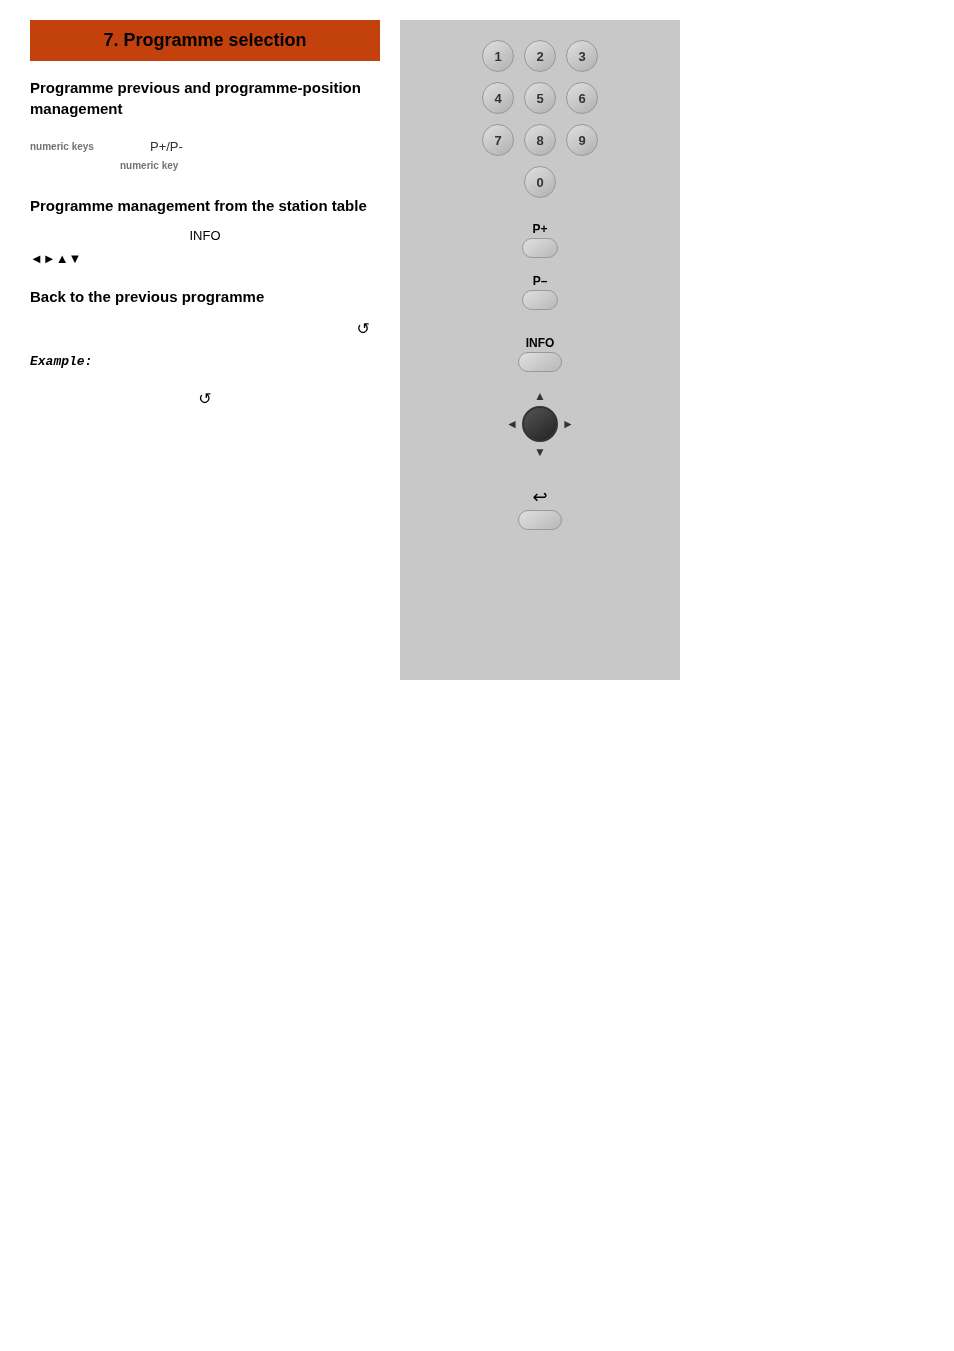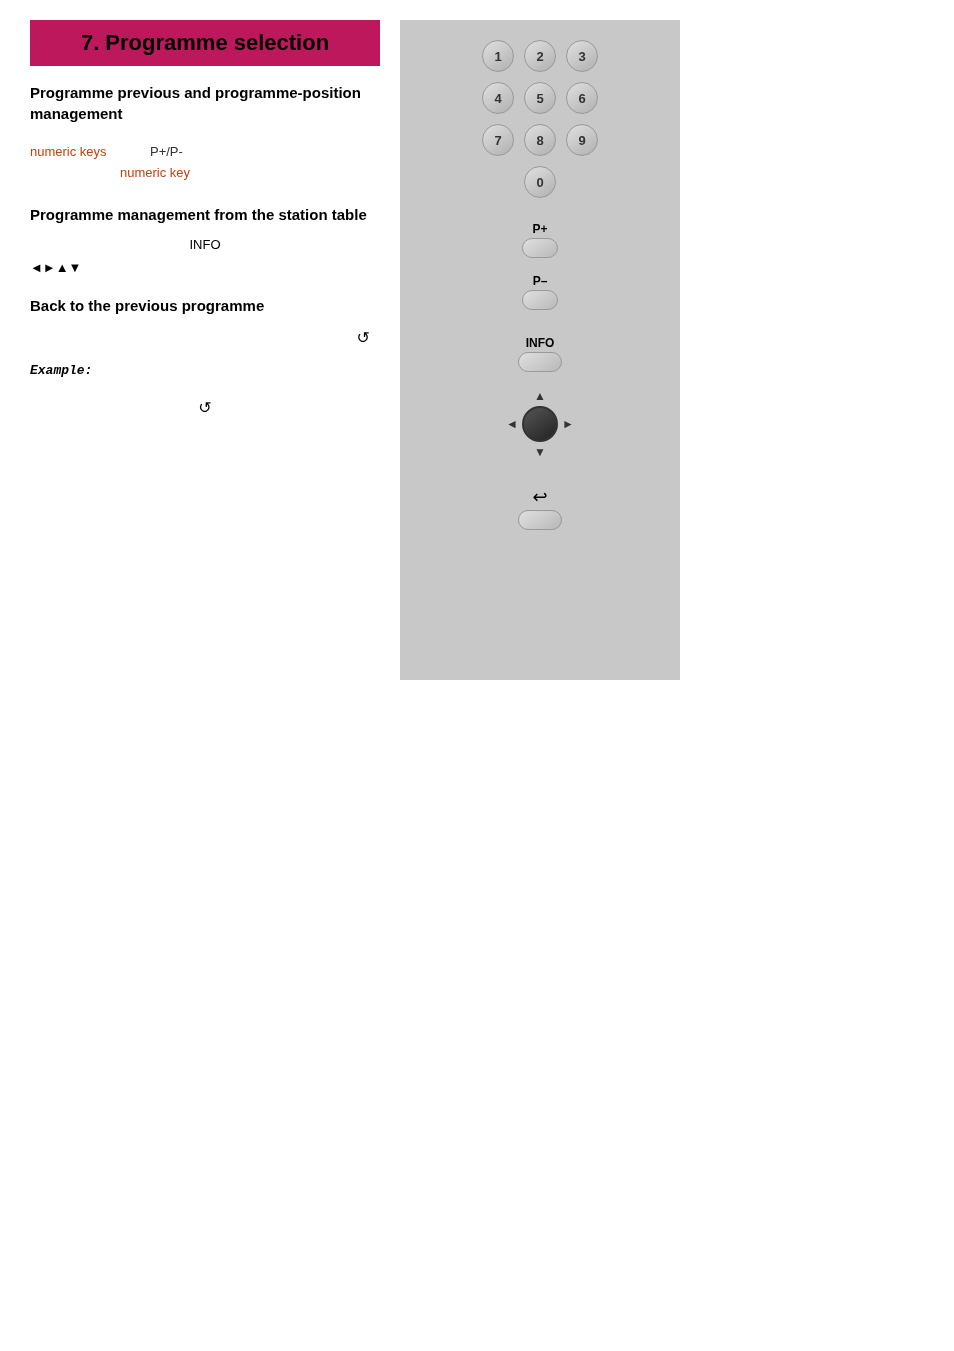--- a/index.html
+++ b/index.html
@@ -36,11 +36,11 @@
 
     
     .section-title-box {
-      background: #be185d;
+      background: #c2410c;
       text-align: center;
       padding: 10px 20px;
       margin-bottom: 16px;
-      font-size: 22px;
+      font-size: 18px;
       font-weight: bold;
     }
 

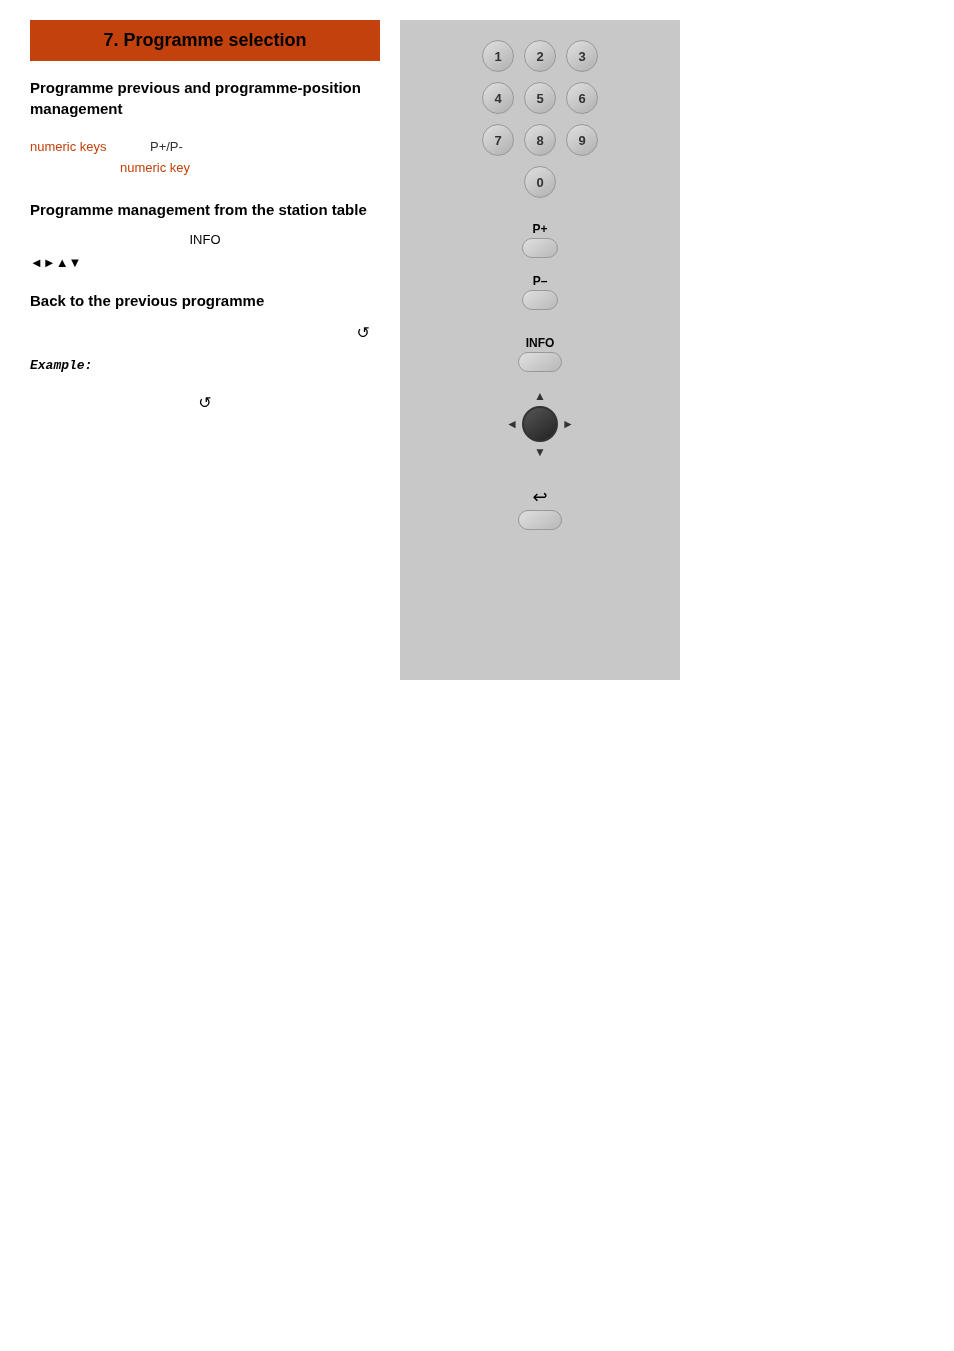--- a/index.html
+++ b/index.html
@@ -61,9 +61,10 @@
     }
 
     .key-label {
-      font-size: 13px;
-      color: #c2410c;
+      font-size: 10px;
+      color: #737373;
       min-width: 90px;
+      font-weight: bold;
     }
 
     .key-value {

